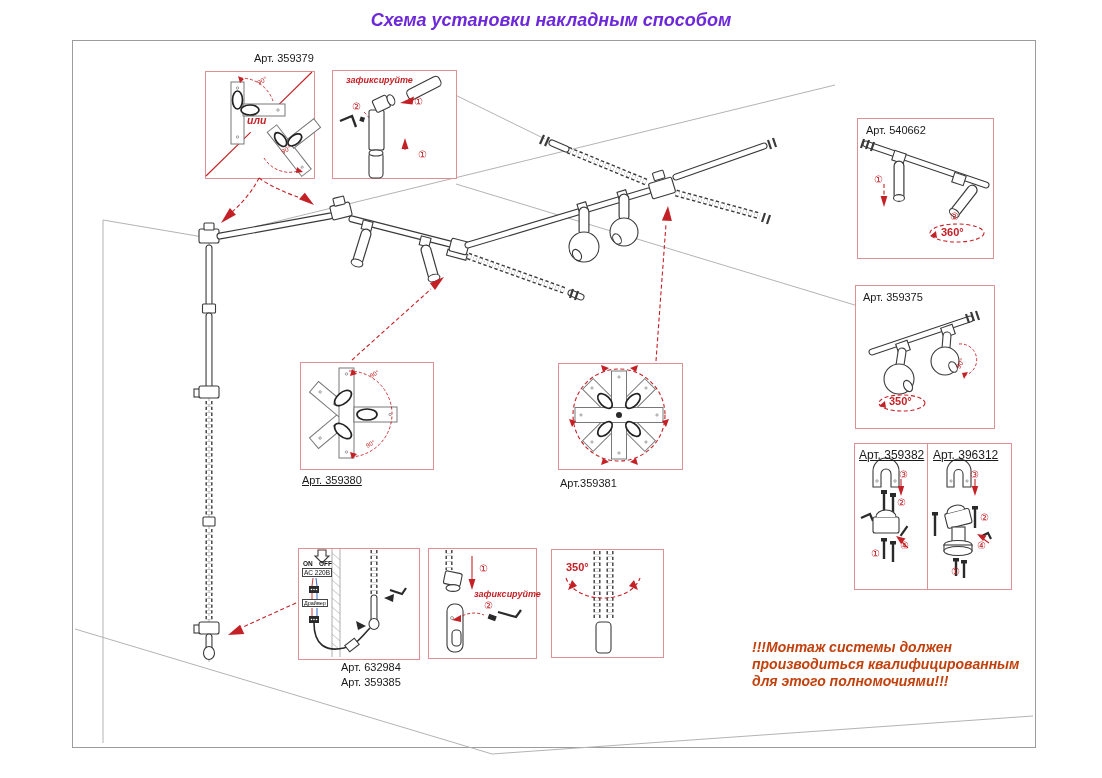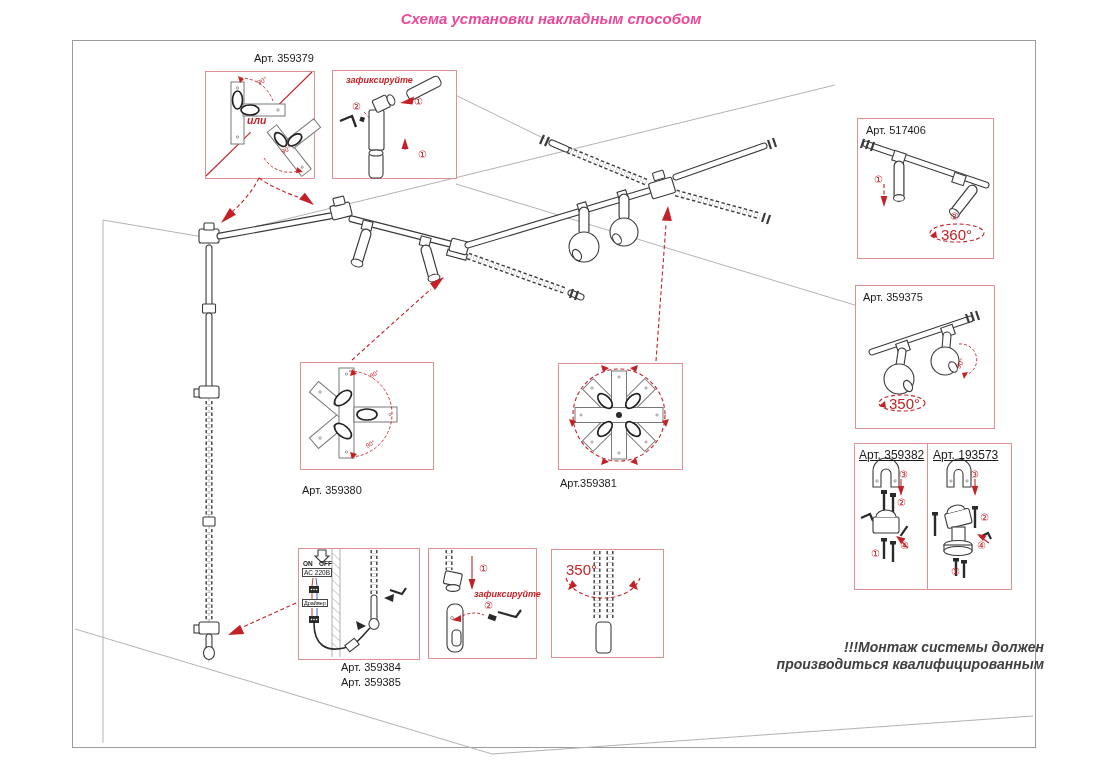--- a/index.html
+++ b/index.html
@@ -6,7 +6,7 @@
   .page{position:relative;width:1102px;height:778px;background:#fff;
         font-family:"Liberation Sans",sans-serif;overflow:hidden;}
   .title{position:absolute;top:10px;left:0;width:100%;text-align:center;
-         font-size:15px;font-weight:bold;font-style:italic;color:#ec4899;z-index:4;}
+         font-size:18px;font-weight:bold;font-style:italic;color:#6d28d9;z-index:4;}
   .frame{position:absolute;left:72px;top:40px;width:962px;height:706px;
          border:1px solid #9c9c9c;z-index:0;}
   svg.bg{position:absolute;left:0;top:0;z-index:1;}

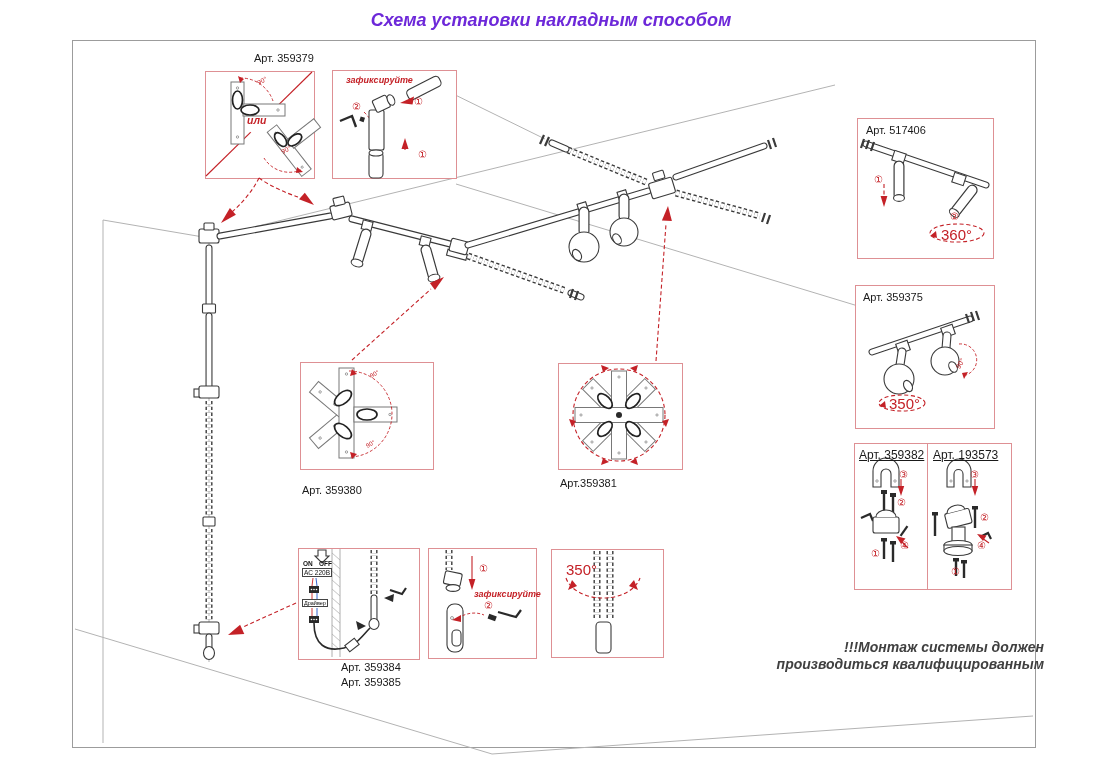--- a/index.html
+++ b/index.html
@@ -479,7 +479,7 @@
   <span class="txt num" style="left:414px;top:96px;">①</span>
   <span class="txt num" style="left:418px;top:149px;">①</span>
 
-  <span class="txt lbl" style="left:866px;top:124px;">Арт. 517406</span>
+  <span class="txt lbl" style="left:866px;top:124px;">Арт. 540662</span>
   <span class="txt num" style="left:874px;top:174px;">①</span>
   <span class="txt num" style="left:950px;top:211px;">②</span>
   <span class="txt ang" style="left:941px;top:226px;">360°</span>

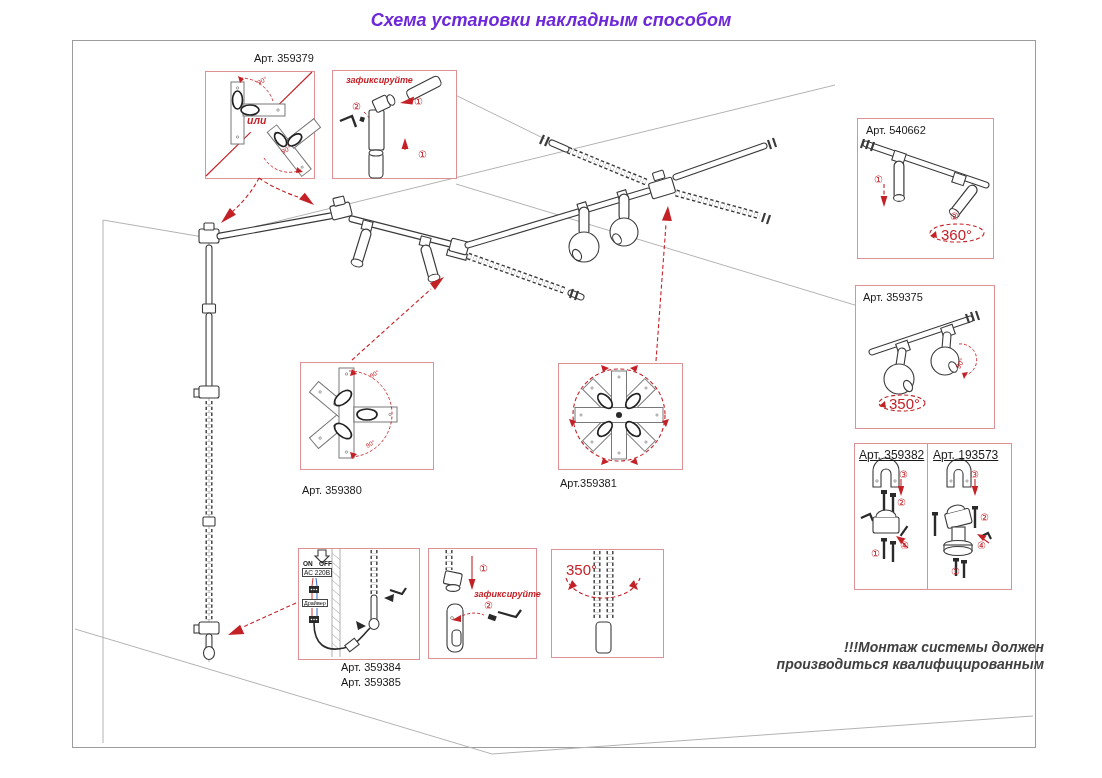--- a/index.html
+++ b/index.html
@@ -16,7 +16,7 @@
   .lbl{font-size:11px;}
   .lbs{font-size:12px;text-decoration:underline;}
   .num{font-size:10px;color:#c42127;}
-  .ang{font-size:15px;font-weight:normal;color:#c42127;}
+  .ang{font-size:11px;font-weight:bold;color:#c42127;}
   .angs{font-size:6.5px;color:#c42127;}
   .fixt{font-size:9px;font-style:italic;font-weight:bold;color:#c42127;}
   .ortx{font-size:10.5px;font-weight:bold;font-style:italic;color:#c42127;}

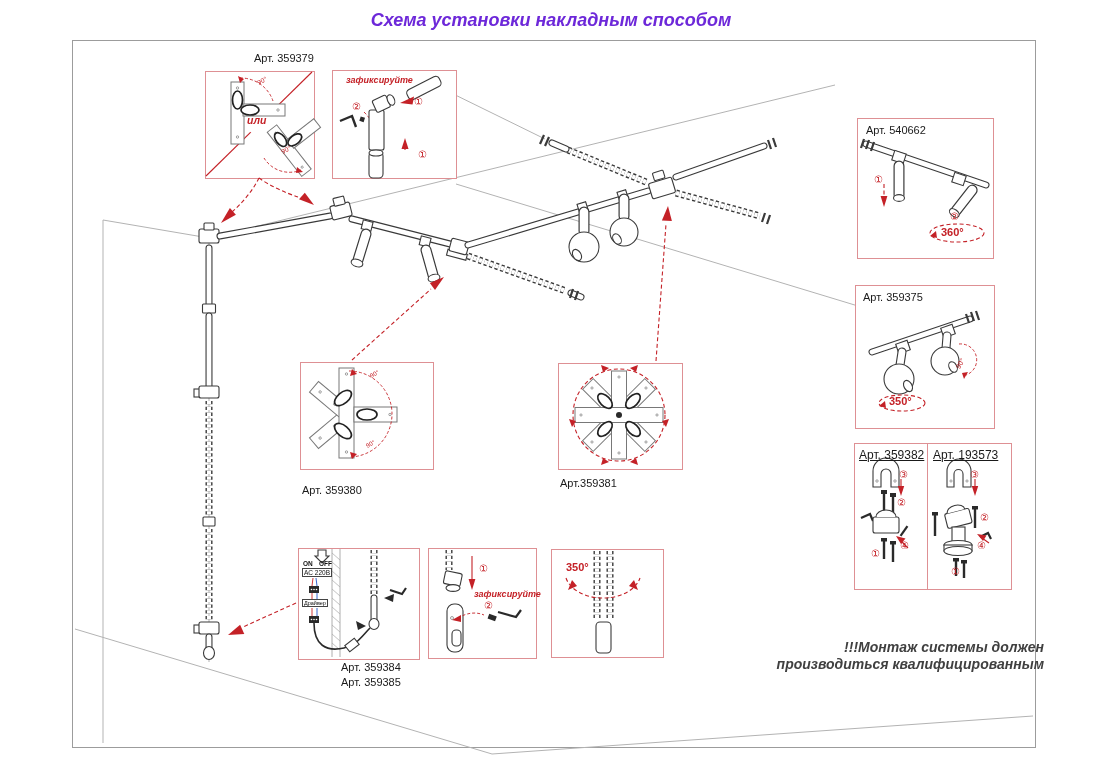--- a/index.html
+++ b/index.html
@@ -494,7 +494,7 @@
   <span class="txt num" style="left:900px;top:540px;">④</span>
   <span class="txt num" style="left:871px;top:548px;">①</span>
 
-  <span class="txt lbs" style="left:933px;top:448px;">Арт. 193573</span>
+  <span class="txt lbs" style="left:933px;top:448px;">Арт. 396312</span>
   <span class="txt num" style="left:970px;top:469px;">③</span>
   <span class="txt num" style="left:980px;top:512px;">②</span>
   <span class="txt num" style="left:977px;top:540px;">④</span>

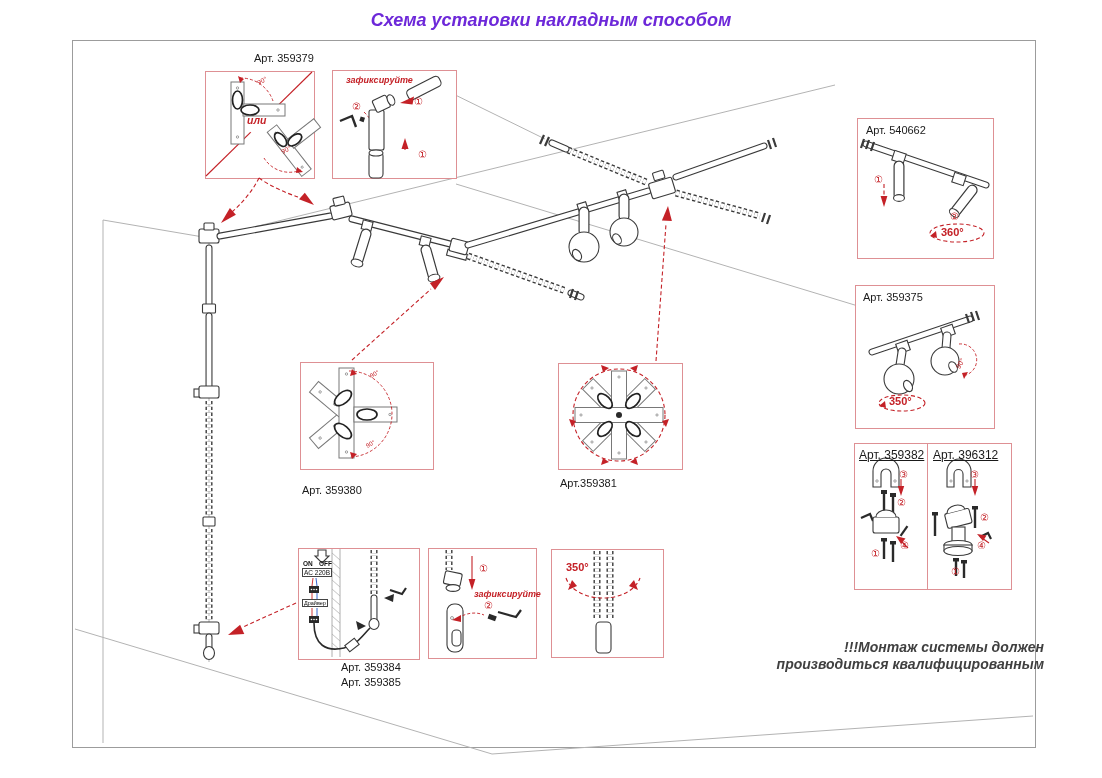--- a/index.html
+++ b/index.html
@@ -500,7 +500,7 @@
   <span class="txt num" style="left:977px;top:540px;">④</span>
   <span class="txt num" style="left:951px;top:566px;">①</span>
 
-  <span class="txt lbl" style="left:302px;top:484px;">Арт. 359380</span>
+  <span class="txt lbl" style="left:302px;top:474px;text-decoration:underline;">Арт. 359380</span>
   <span class="txt angs" style="left:370px;top:371px;transform:rotate(-30deg);font-size:6px;">90°</span>
   <span class="txt angs" style="left:366px;top:441px;transform:rotate(-30deg);font-size:6px;">90°</span>
 

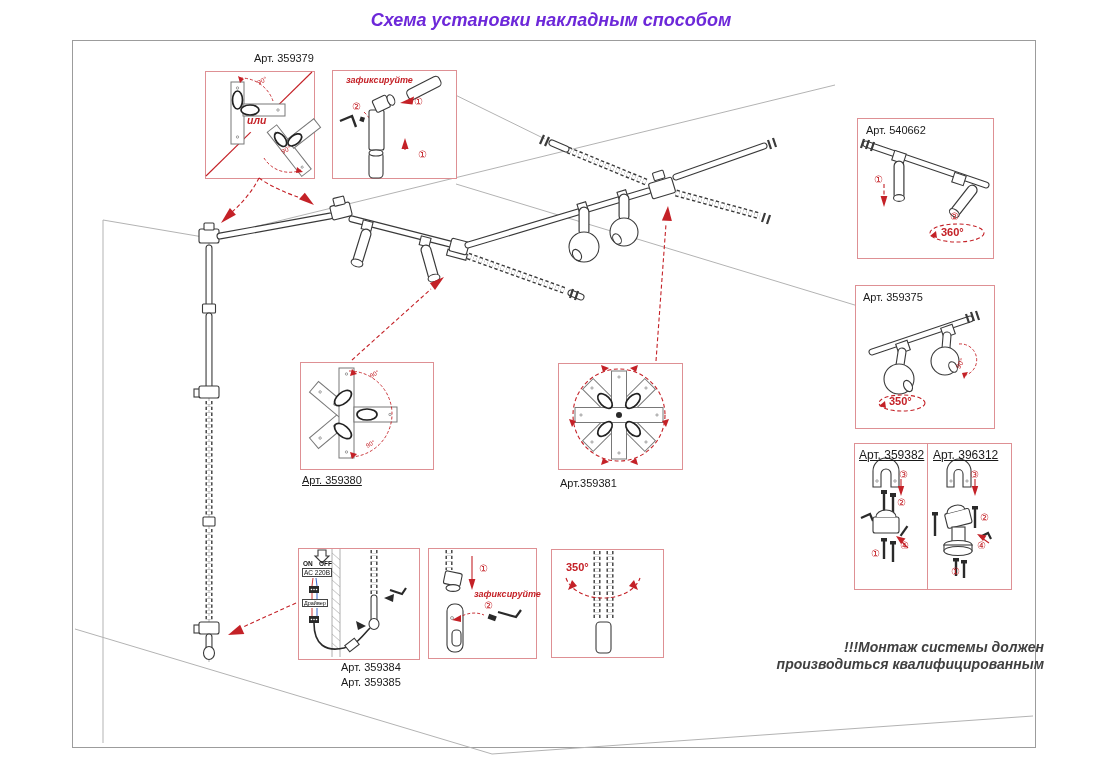--- a/index.html
+++ b/index.html
@@ -23,8 +23,8 @@
   .tiny{font-size:6.5px;font-weight:bold;color:#111;}
   .tbox{border:1px solid #444;padding:0 1px;font-size:6.5px;color:#111;background:#fff;}
   .dbox{border:1px solid #444;padding:0 1px;font-size:5.5px;color:#111;background:#fff;}
-  .warn{position:absolute;left:752px;top:639px;width:292px;text-align:right;
-        font-size:14px;font-weight:bold;font-style:italic;line-height:17px;color:#404040;z-index:4;}
+  .warn{position:absolute;left:752px;top:639px;width:292px;text-align:left;
+        font-size:14px;font-weight:bold;font-style:italic;line-height:17px;color:#c2410c;z-index:4;}
   
   .gy{stroke:#b3b3b3;stroke-width:1;fill:none;}
   .tu7{stroke:#3a3a3a;stroke-width:7;stroke-linecap:round;fill:none;}

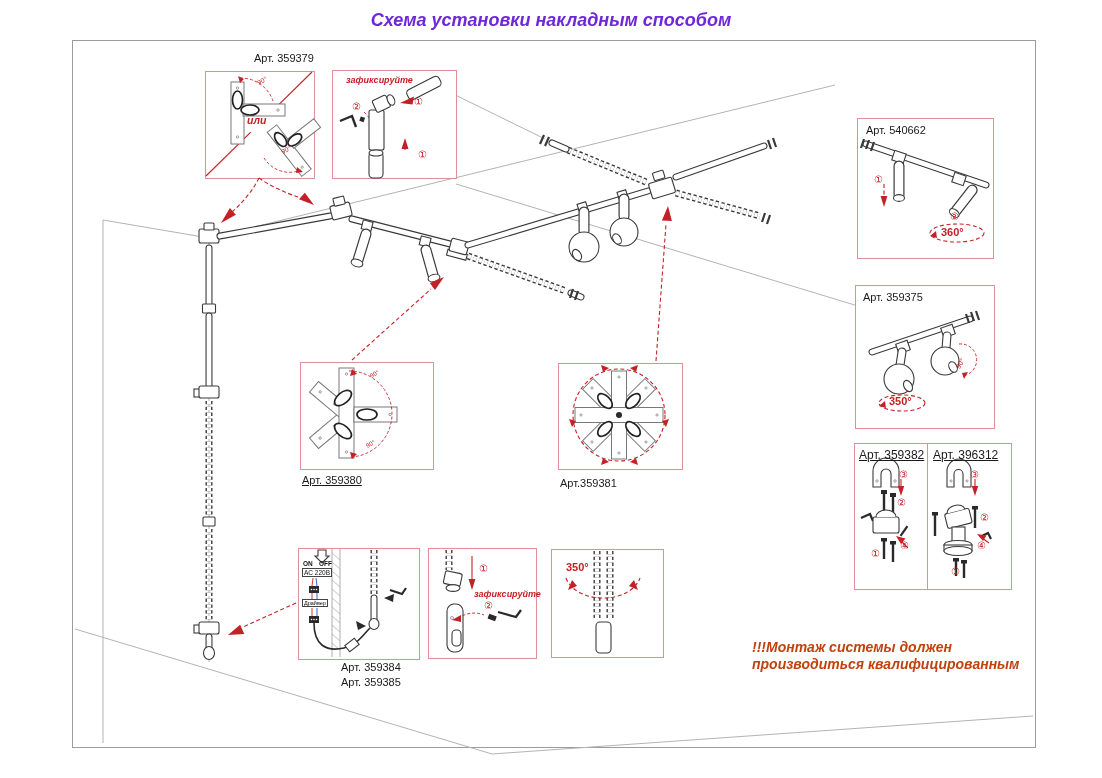--- a/index.html
+++ b/index.html
@@ -510,7 +510,7 @@
   <span class="txt tiny" style="left:319px;top:560px;">OFF</span>
   <span class="txt tbox" style="left:302px;top:568px;">AC 220В</span>
   <span class="txt dbox" style="left:302px;top:599px;">Драйвер</span>
-  <span class="txt lbl" style="left:341px;top:661px;">Арт. 359384</span>
+  <span class="txt lbl" style="left:341px;top:661px;">Арт. 632984</span>
   <span class="txt lbl" style="left:341px;top:676px;">Арт. 359385</span>
 
   <span class="txt num" style="left:479px;top:563px;">①</span>

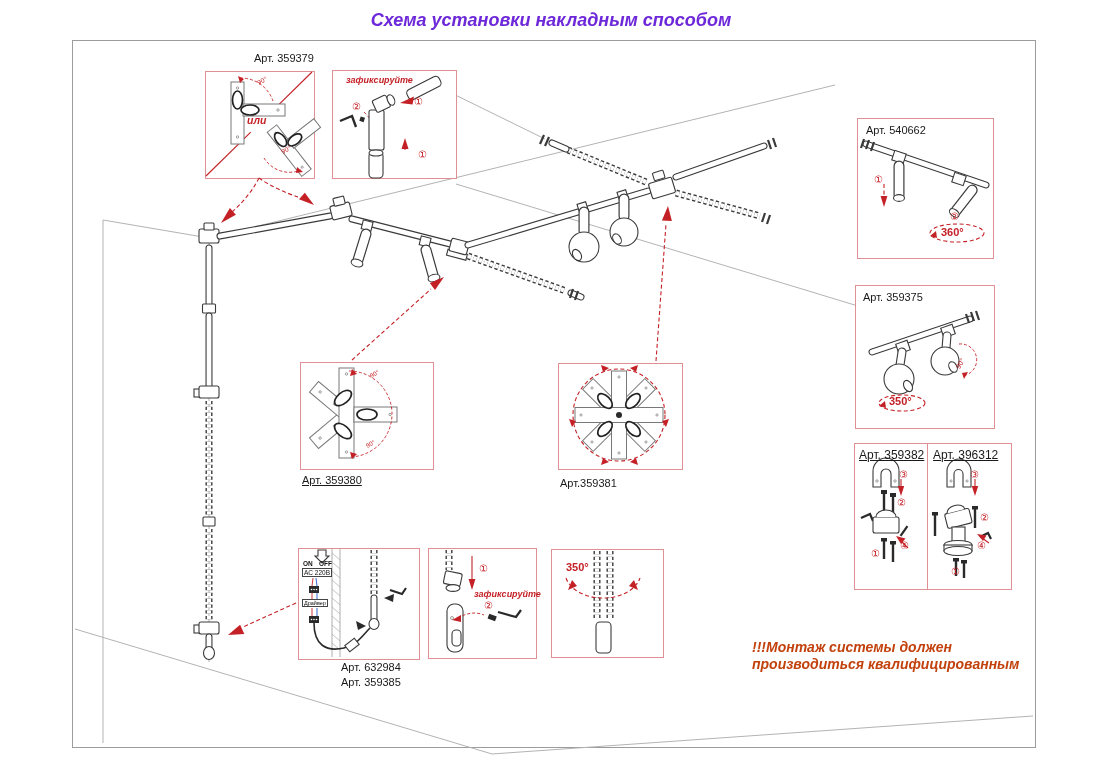--- a/index.html
+++ b/index.html
@@ -522,6 +522,7 @@
   <div class="warn">
     <div>!!!Монтаж системы должен</div>
     <div>производиться квалифицированным</div>
+    <div>для этого полномочиями!!!</div>
   </div>
 
 </div>

